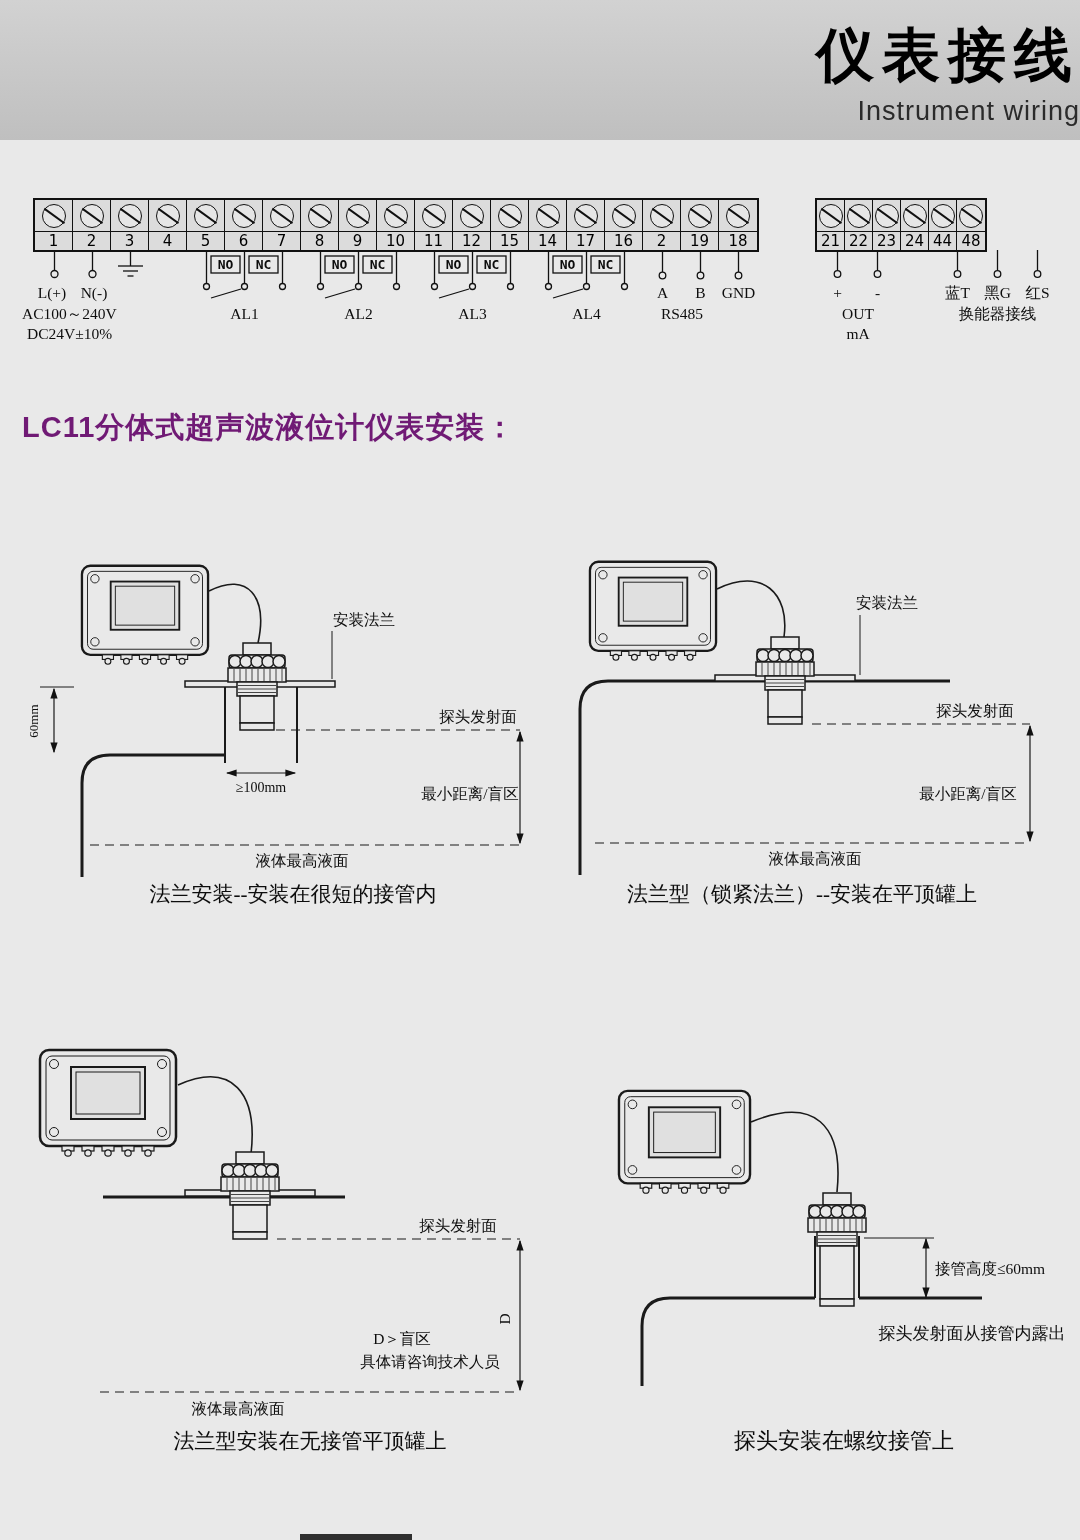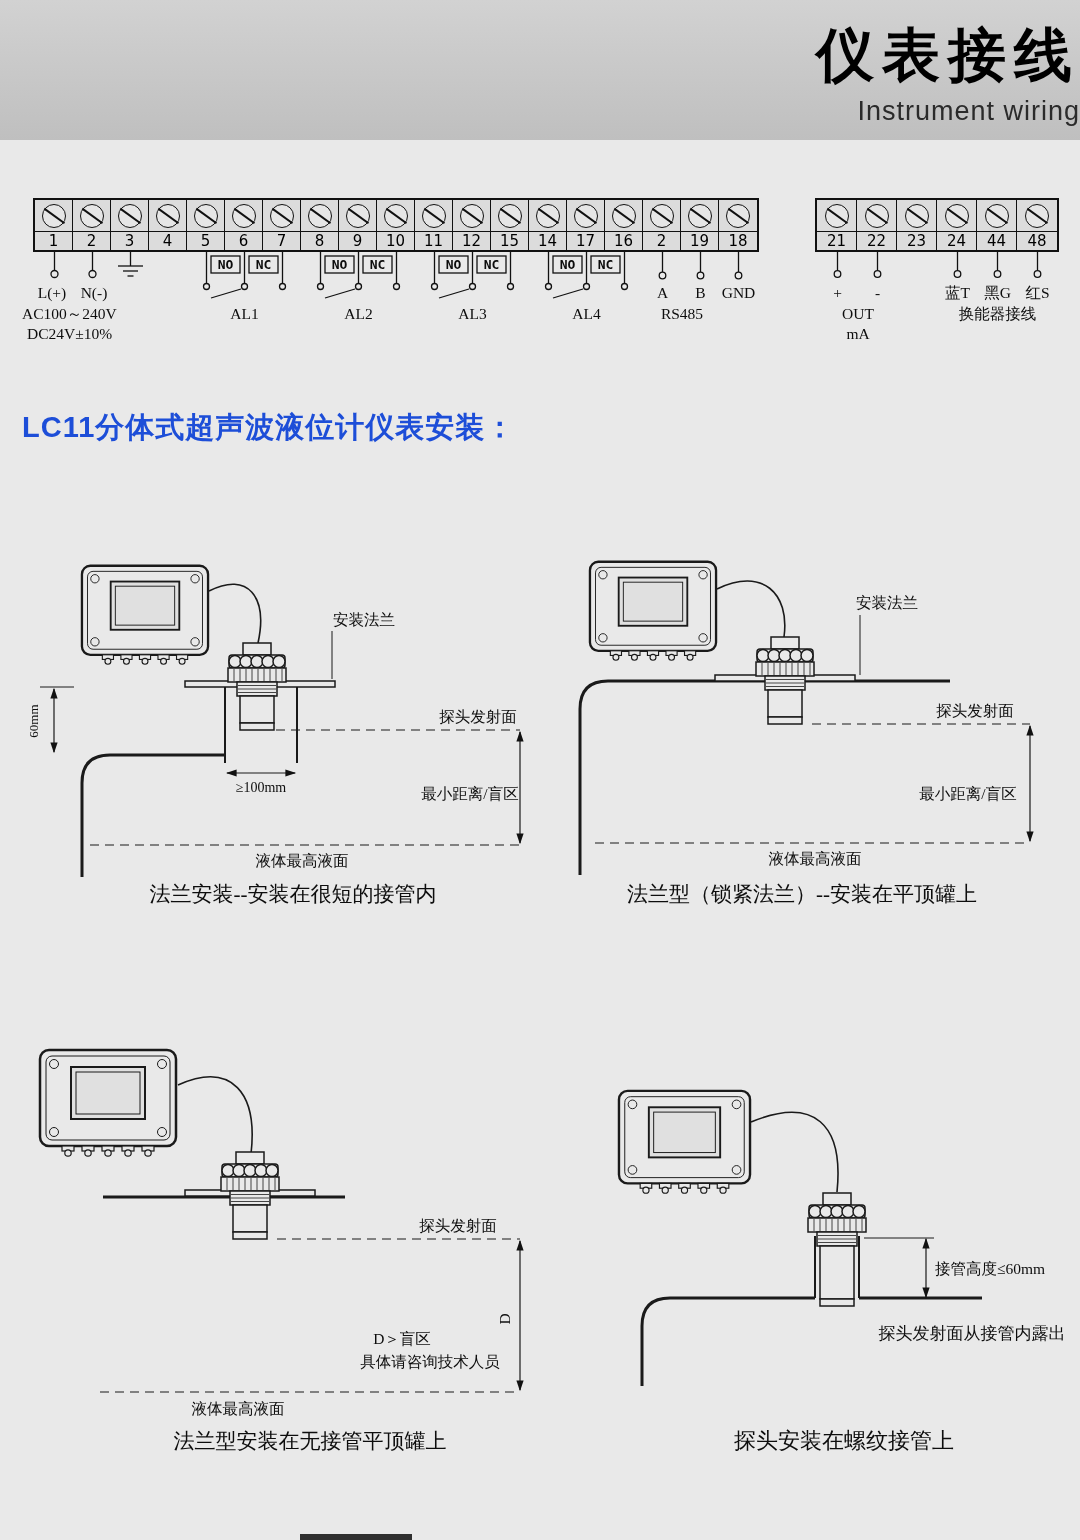--- a/index.html
+++ b/index.html
@@ -14,7 +14,7 @@
 .tstrip.left{left:33px}
 .tstrip.right{left:815px}
 .tcell{width:38px;border-right:1.5px solid #111}
-.tstrip.right .tcell{width:40px}
+.tstrip.right .tcell{width:28px}
 .tcell:last-child{border-right:none}
 .screw{width:24px;height:24px;border:1.6px solid #111;border-radius:50%;margin:3.5px auto;position:relative;background:#e6e6e6}
 .screw::after{content:"";position:absolute;left:-1px;top:10px;width:25px;height:1.6px;background:#111;transform:rotate(36deg)}

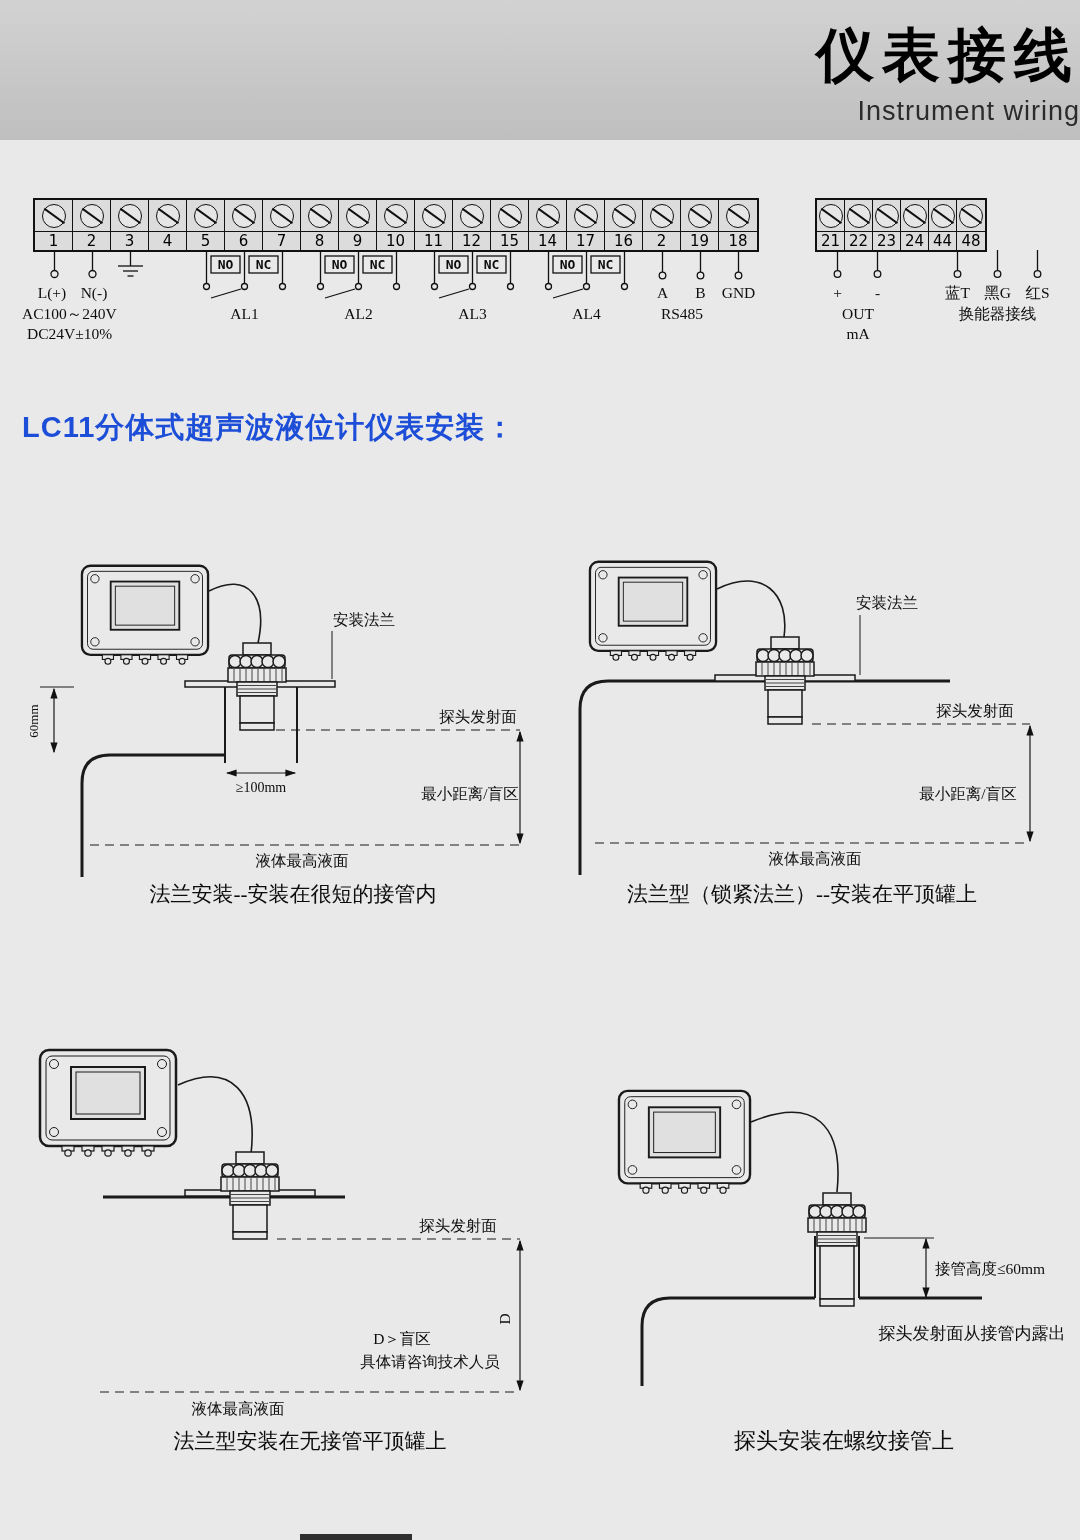--- a/index.html
+++ b/index.html
@@ -19,7 +19,7 @@
 .screw{width:24px;height:24px;border:1.6px solid #111;border-radius:50%;margin:3.5px auto;position:relative;background:#e6e6e6}
 .screw::after{content:"";position:absolute;left:-1px;top:10px;width:25px;height:1.6px;background:#111;transform:rotate(36deg)}
 .tnum{border-top:1.5px solid #111;text-align:center;font-size:15px;height:19px;line-height:19px;font-family:"DejaVu Sans",sans-serif;color:#000}
-.sect{position:absolute;left:22px;top:408px;font-size:29px;font-weight:bold;color:#1d4ed8;letter-spacing:1px}
+.sect{position:absolute;left:22px;top:408px;font-size:29px;font-weight:bold;color:#701a75;letter-spacing:1px}
 .diag{position:absolute}
 svg text{fill:#0d0d0d;font-family:"Liberation Serif",serif}
 .t13{font-size:13px}.t14{font-size:14px}.t15{font-size:15.5px}.t17{font-size:17px}

